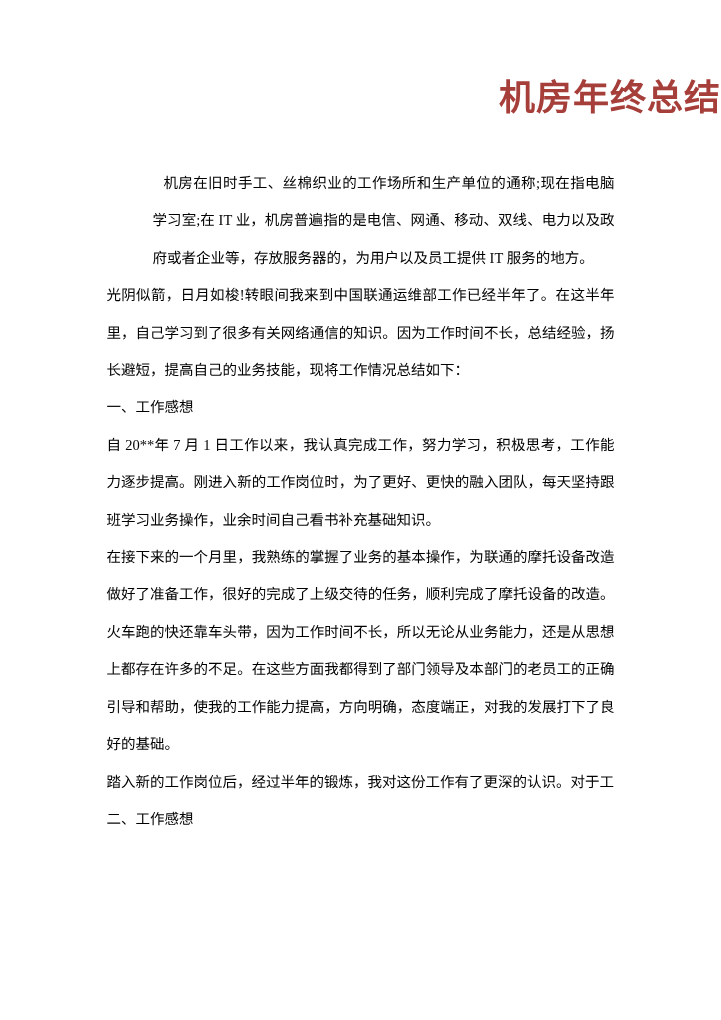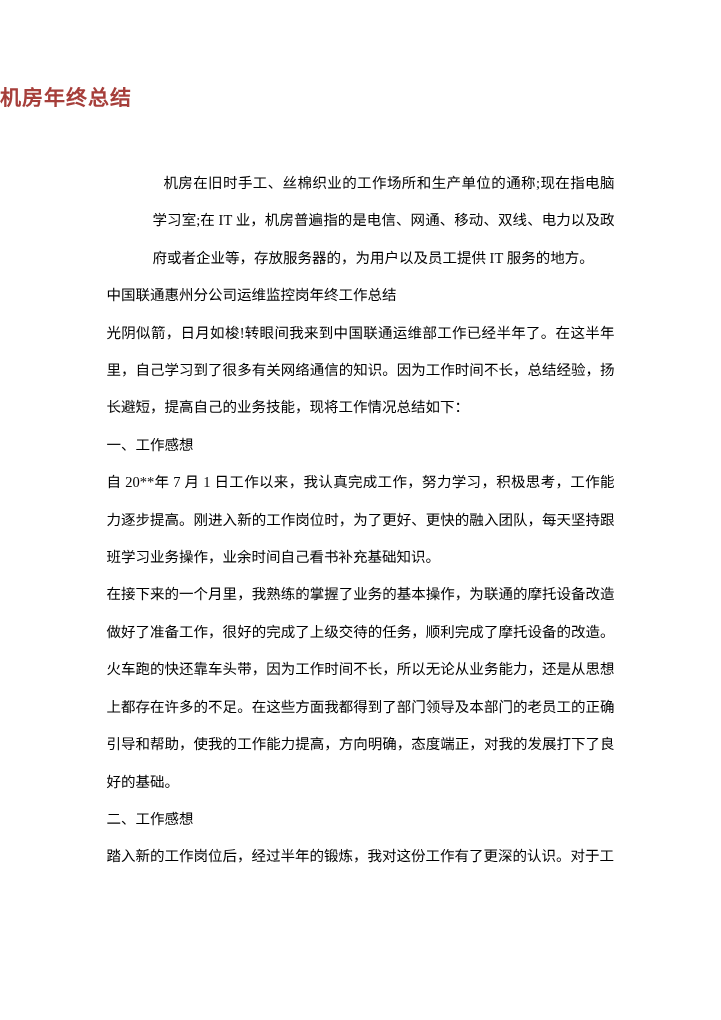--- a/index.html
+++ b/index.html
@@ -18,10 +18,10 @@
   }
   .doc-title {
     margin: 78px 0 0 0;
-    font-size: 21px;
+    font-size: 36px;
     line-height: 40px;
     font-weight: bold;
-    text-align: left;
+    text-align: right;
     letter-spacing: 1px;
   }
   .doc-body {

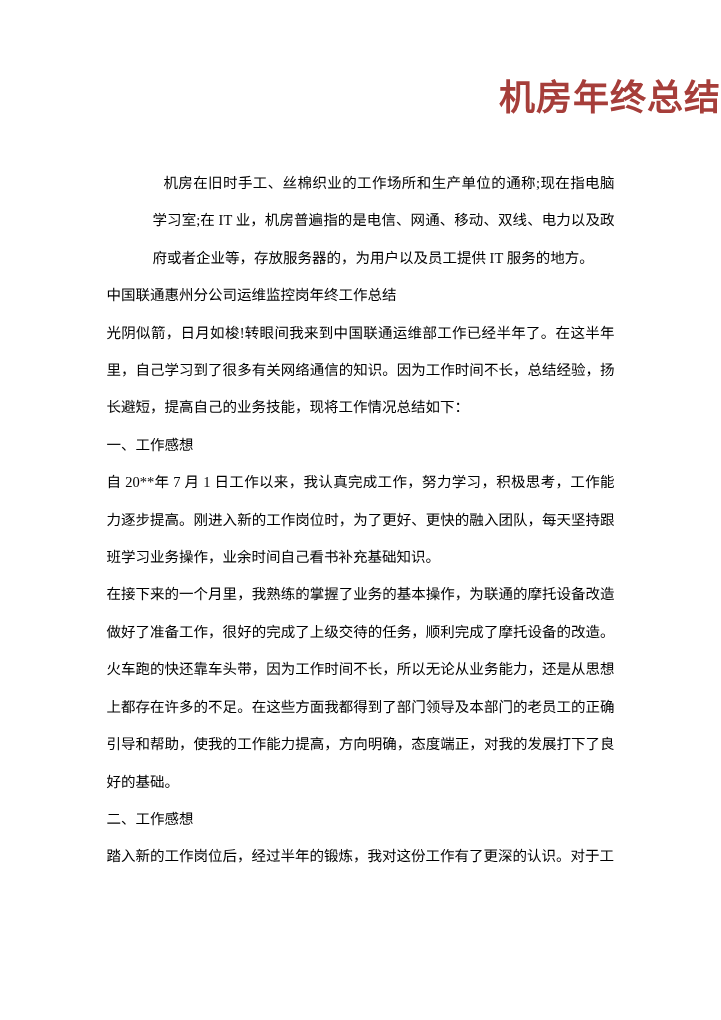--- a/index.html
+++ b/index.html
@@ -51,7 +51,6 @@
   <section class="doc-body">
 
   <p class="para indent">机房在旧时手工、丝棉织业的工作场所和生产单位的通称;现在指电脑学习室;在 IT 业，机房普遍指的是电信、网通、移动、双线、电力以及政府或者企业等，存放服务器的，为用户以及员工提供 IT 服务的地方。</p>
-      <p class="para">中国联通惠州分公司运维监控岗年终工作总结</p>
       <p class="para">光阴似箭，日月如梭!转眼间我来到中国联通运维部工作已经半年了。在这半年里，自己学习到了很多有关网络通信的知识。因为工作时间不长，总结经验，扬长避短，提高自己的业务技能，现将工作情况总结如下：</p>
       <p class="para">一、工作感想</p>
       <p class="para">自 20**年 7 月 1 日工作以来，我认真完成工作，努力学习，积极思考，工作能力逐步提高。刚进入新的工作岗位时，为了更好、更快的融入团队，每天坚持跟班学习业务操作，业余时间自己看书补充基础知识。</p>

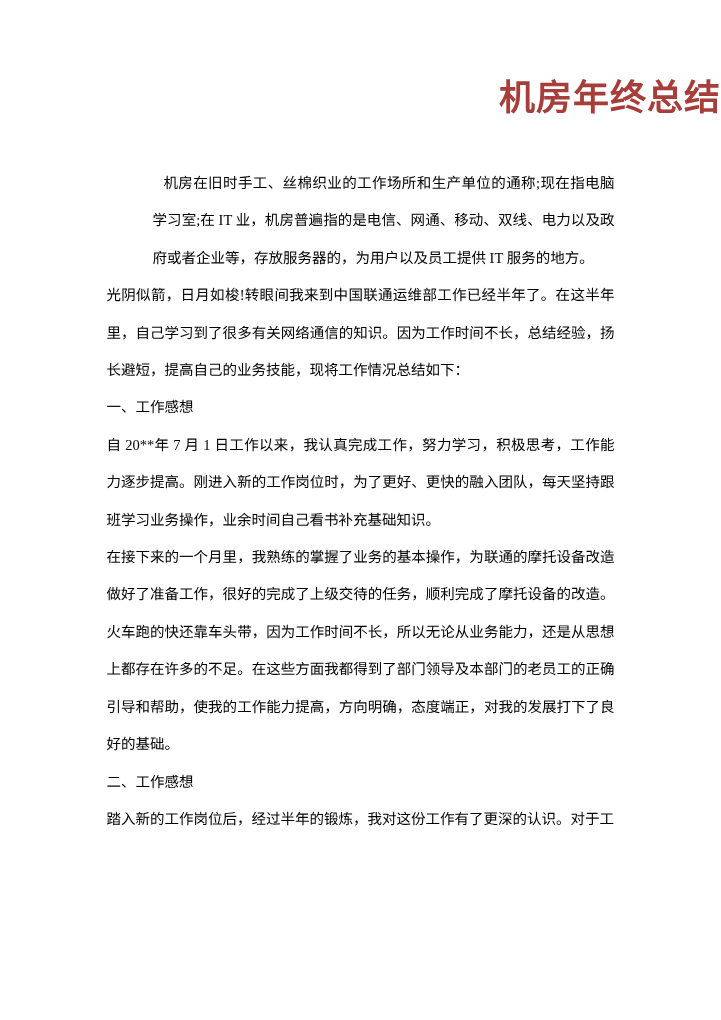--- a/index.html
+++ b/index.html
@@ -55,8 +55,8 @@
       <p class="para">一、工作感想</p>
       <p class="para">自 20**年 7 月 1 日工作以来，我认真完成工作，努力学习，积极思考，工作能力逐步提高。刚进入新的工作岗位时，为了更好、更快的融入团队，每天坚持跟班学习业务操作，业余时间自己看书补充基础知识。</p>
       <p class="para">在接下来的一个月里，我熟练的掌握了业务的基本操作，为联通的摩托设备改造做好了准备工作，很好的完成了上级交待的任务，顺利完成了摩托设备的改造。火车跑的快还靠车头带，因为工作时间不长，所以无论从业务能力，还是从思想上都存在许多的不足。在这些方面我都得到了部门领导及本部门的老员工的正确引导和帮助，使我的工作能力提高，方向明确，态度端正，对我的发展打下了良好的基础。</p>
+      <p class="para">踏入新的工作岗位后，经过半年的锻炼，我对这份工作有了更深的认识。对于工</p>
       <p class="para">二、工作感想</p>
-      <p class="para">踏入新的工作岗位后，经过半年的锻炼，我对这份工作有了更深的认识。对于工</p>
     </section>
 </main>
 

